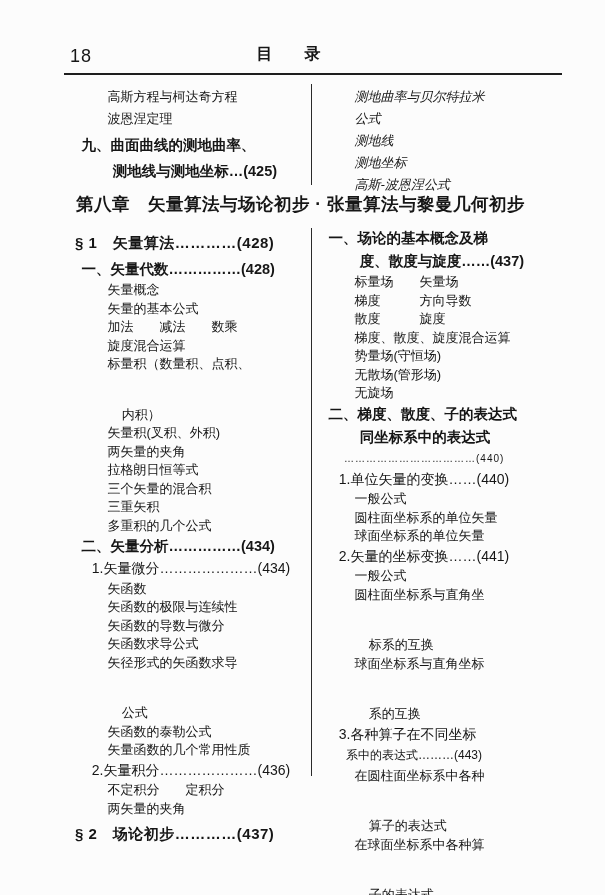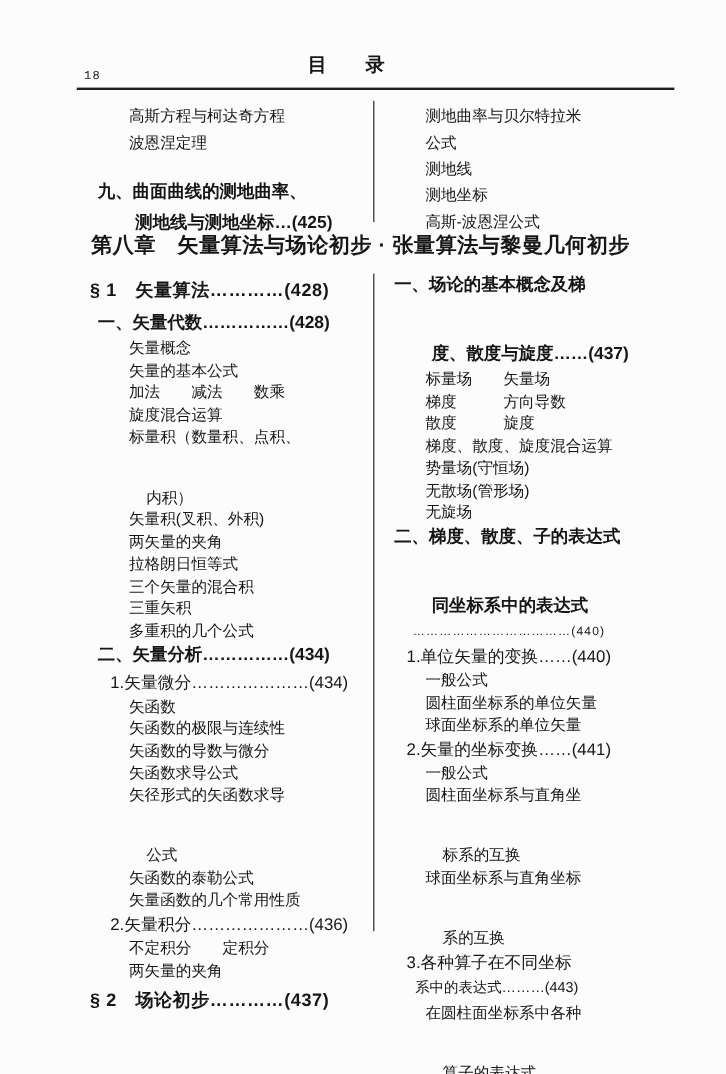--- a/index.html
+++ b/index.html
@@ -10,7 +10,7 @@
     overflow:hidden;
   }
   .abs{position:absolute;}
-  #page-number{left:70px;top:59px;font-size:10px;letter-spacing:1px;font-family:Liberation Mono, monospace;}
+  #page-number{left:70px;top:46px;font-size:18px;letter-spacing:1px;}
   #header-title{left:0;right:20px;top:44px;text-align:center;font-size:16px;letter-spacing:8px;font-weight:600;}
   #header-rule{left:64px;top:73px;width:498px;height:2px;background:#1e1e1e;}
   #vdiv-top{left:311px;top:84px;width:1px;height:101px;background:#2a2a2a;}

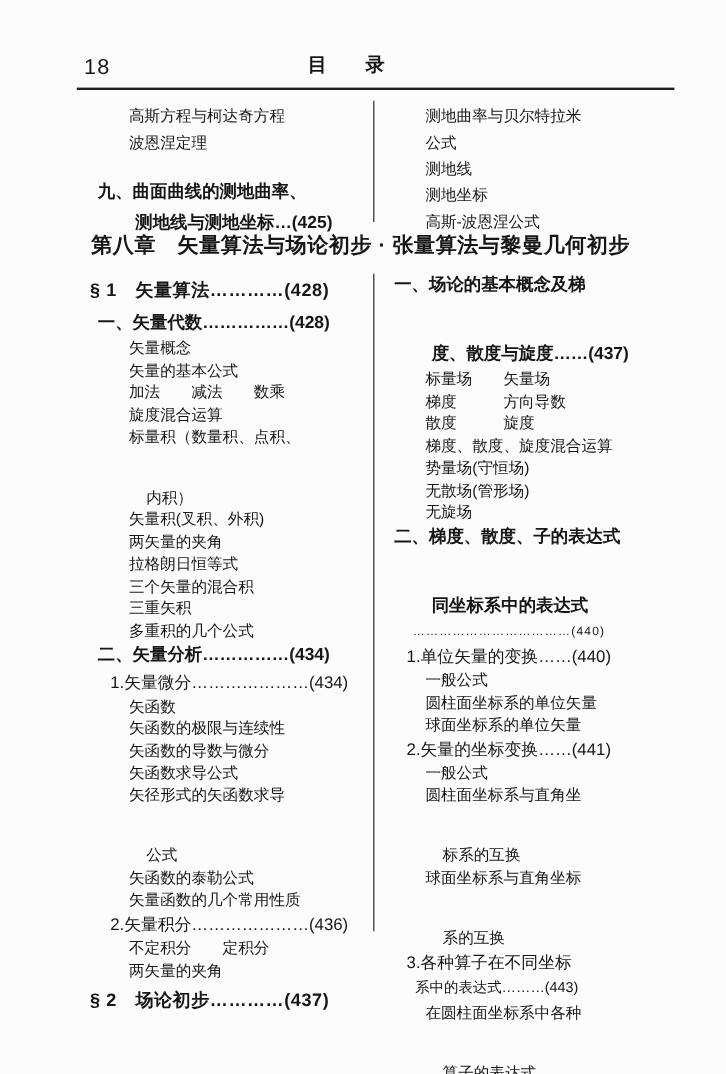--- a/index.html
+++ b/index.html
@@ -17,7 +17,7 @@
   #vdiv-main{left:311px;top:228px;width:1px;height:548px;background:#2a2a2a;}
   #chapter-heading{left:76px;top:192px;width:500px;font-size:17.5px;font-weight:bold;letter-spacing:0.5px;white-space:pre;}
   #prev-left{left:75px;top:86px;width:236px;}
-  #prev-right{left:322px;top:86px;width:250px;}
+  #prev-right{left:322px;top:86px;width:250px;font-style:italic;}
   #main-left{left:75px;top:227px;width:236px;}
   #main-right{left:322px;top:227px;width:260px;}
   .ln{white-space:pre;}

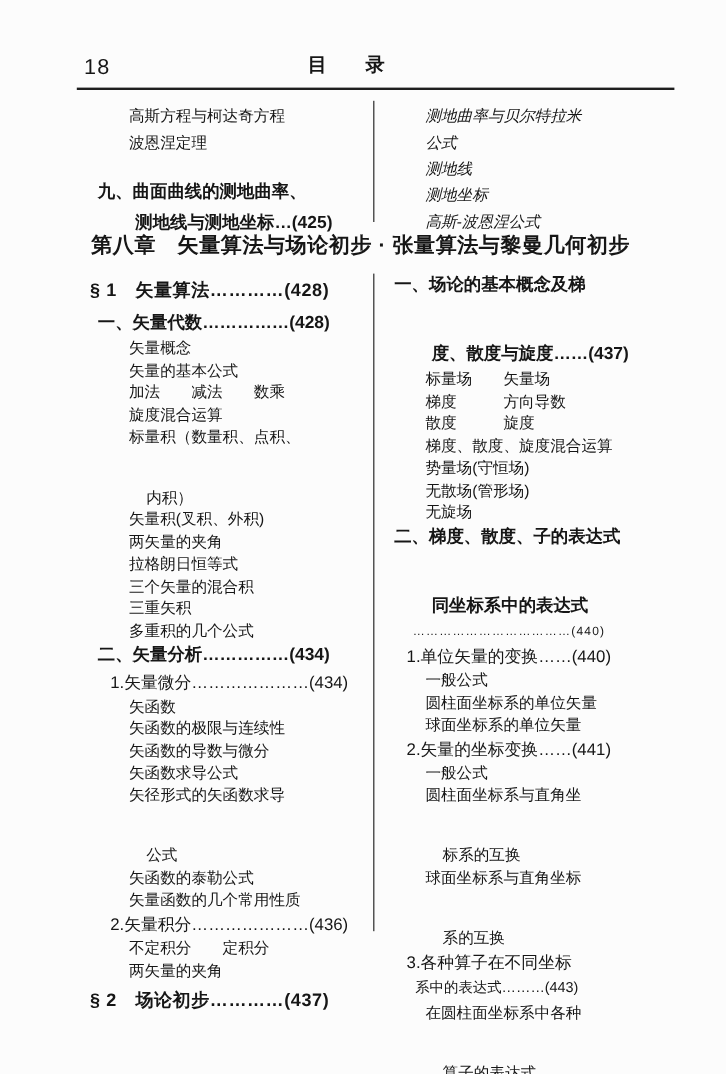--- a/index.html
+++ b/index.html
@@ -31,7 +31,7 @@
   .it {font-size:13px;line-height:18.5px;padding-left:2.5em;}
   .it2{font-size:13px;line-height:18.5px;padding-left:3.6em;margin-top:32px;}
   .tit{font-size:13px;line-height:22px;padding-left:2.5em;}  
-  .tb {font-size:14.5px;font-weight:bold;line-height:26px;padding-left:0.45em;margin-top:17px;}
+  .tb {font-size:14.5px;font-weight:bold;line-height:26px;padding-left:0.45em;margin-top:2px;}
   .tb2{font-size:14.5px;font-weight:bold;line-height:26px;padding-left:2.6em;}
 </style>
 </head>

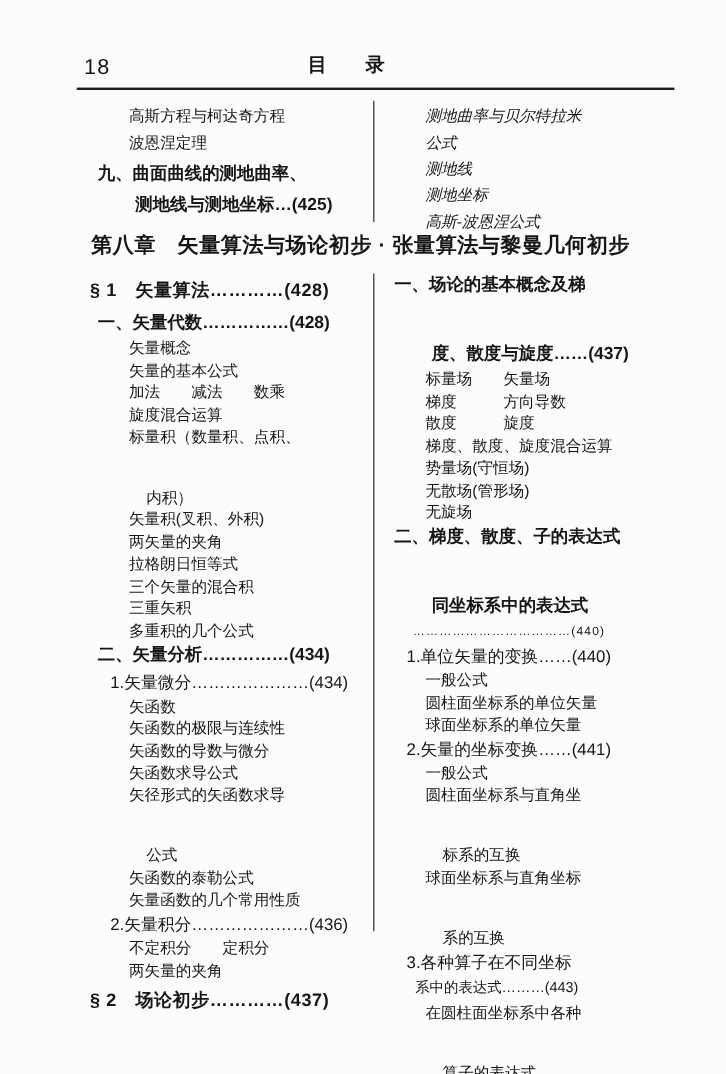--- a/index.html
+++ b/index.html
@@ -24,7 +24,7 @@
   
   .sec{font-size:15px;font-weight:bold;line-height:27px;margin:2px 0;letter-spacing:0.5px;}
   .b  {font-size:14.5px;font-weight:bold;line-height:23px;padding-left:0.45em;}
-  .b2 {font-size:14.5px;font-weight:bold;line-height:23px;padding-left:2.6em;margin-top:34px;}
+  .b2 {font-size:14.5px;font-weight:bold;line-height:23px;padding-left:2.6em;}
   .n  {font-size:14px;line-height:21.5px;padding-left:1.2em;}
   .n2 {font-size:12px;line-height:21.5px;padding-left:2em;}
   .dots{font-size:10px;line-height:20px;padding-left:2.2em;letter-spacing:1px;}

